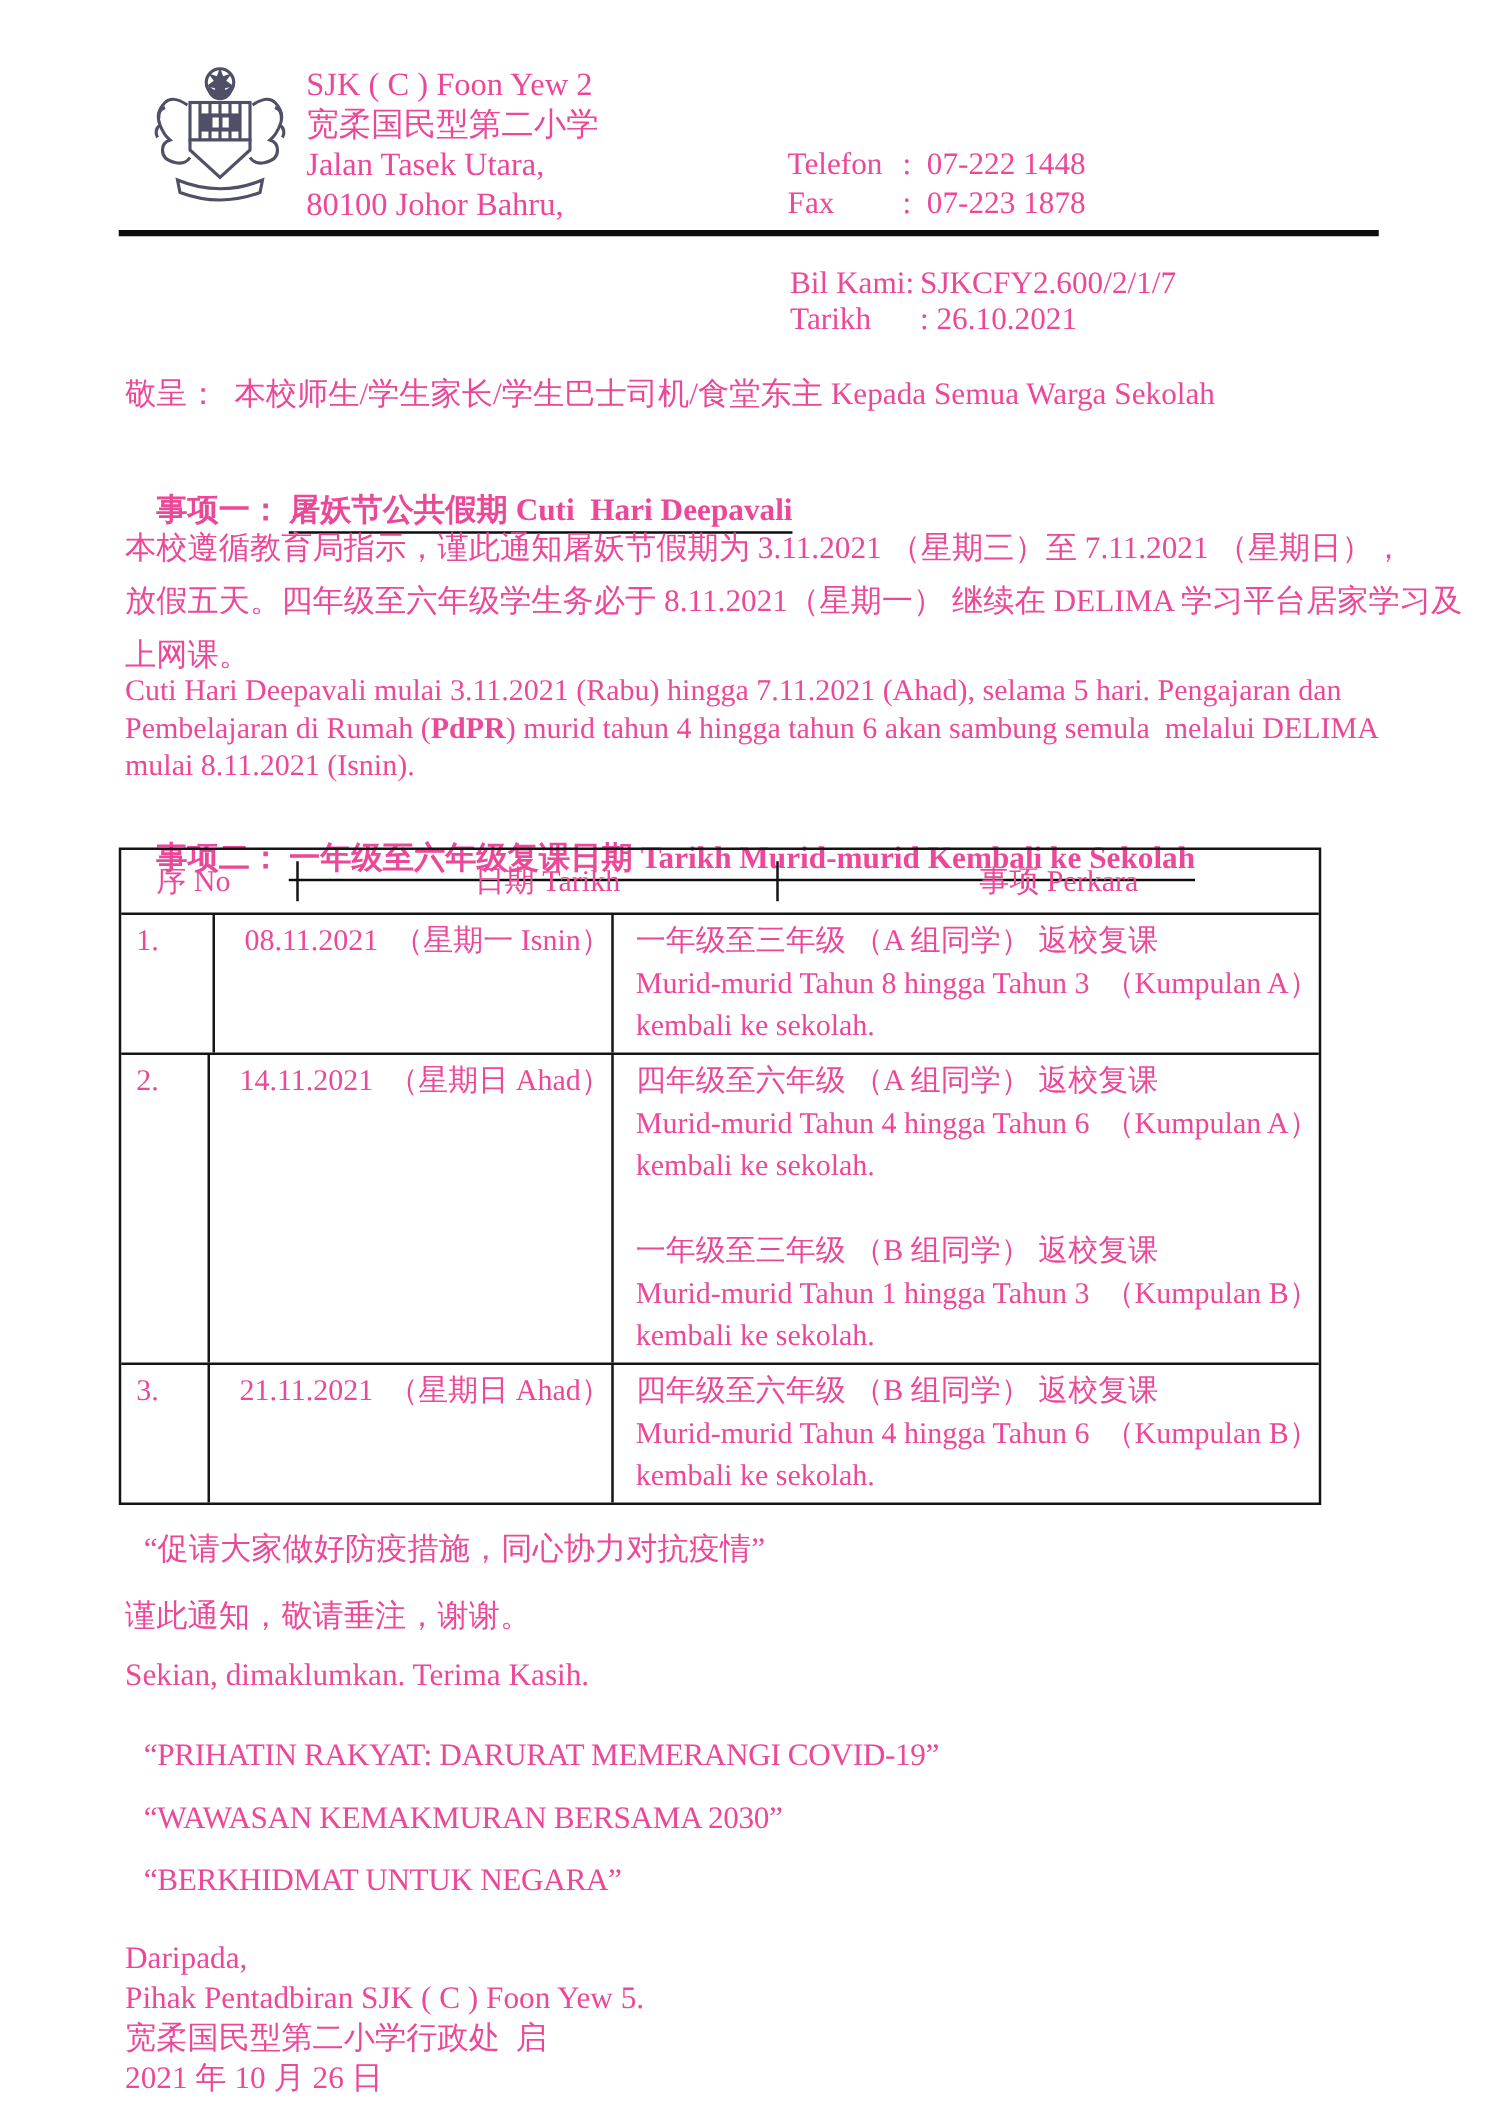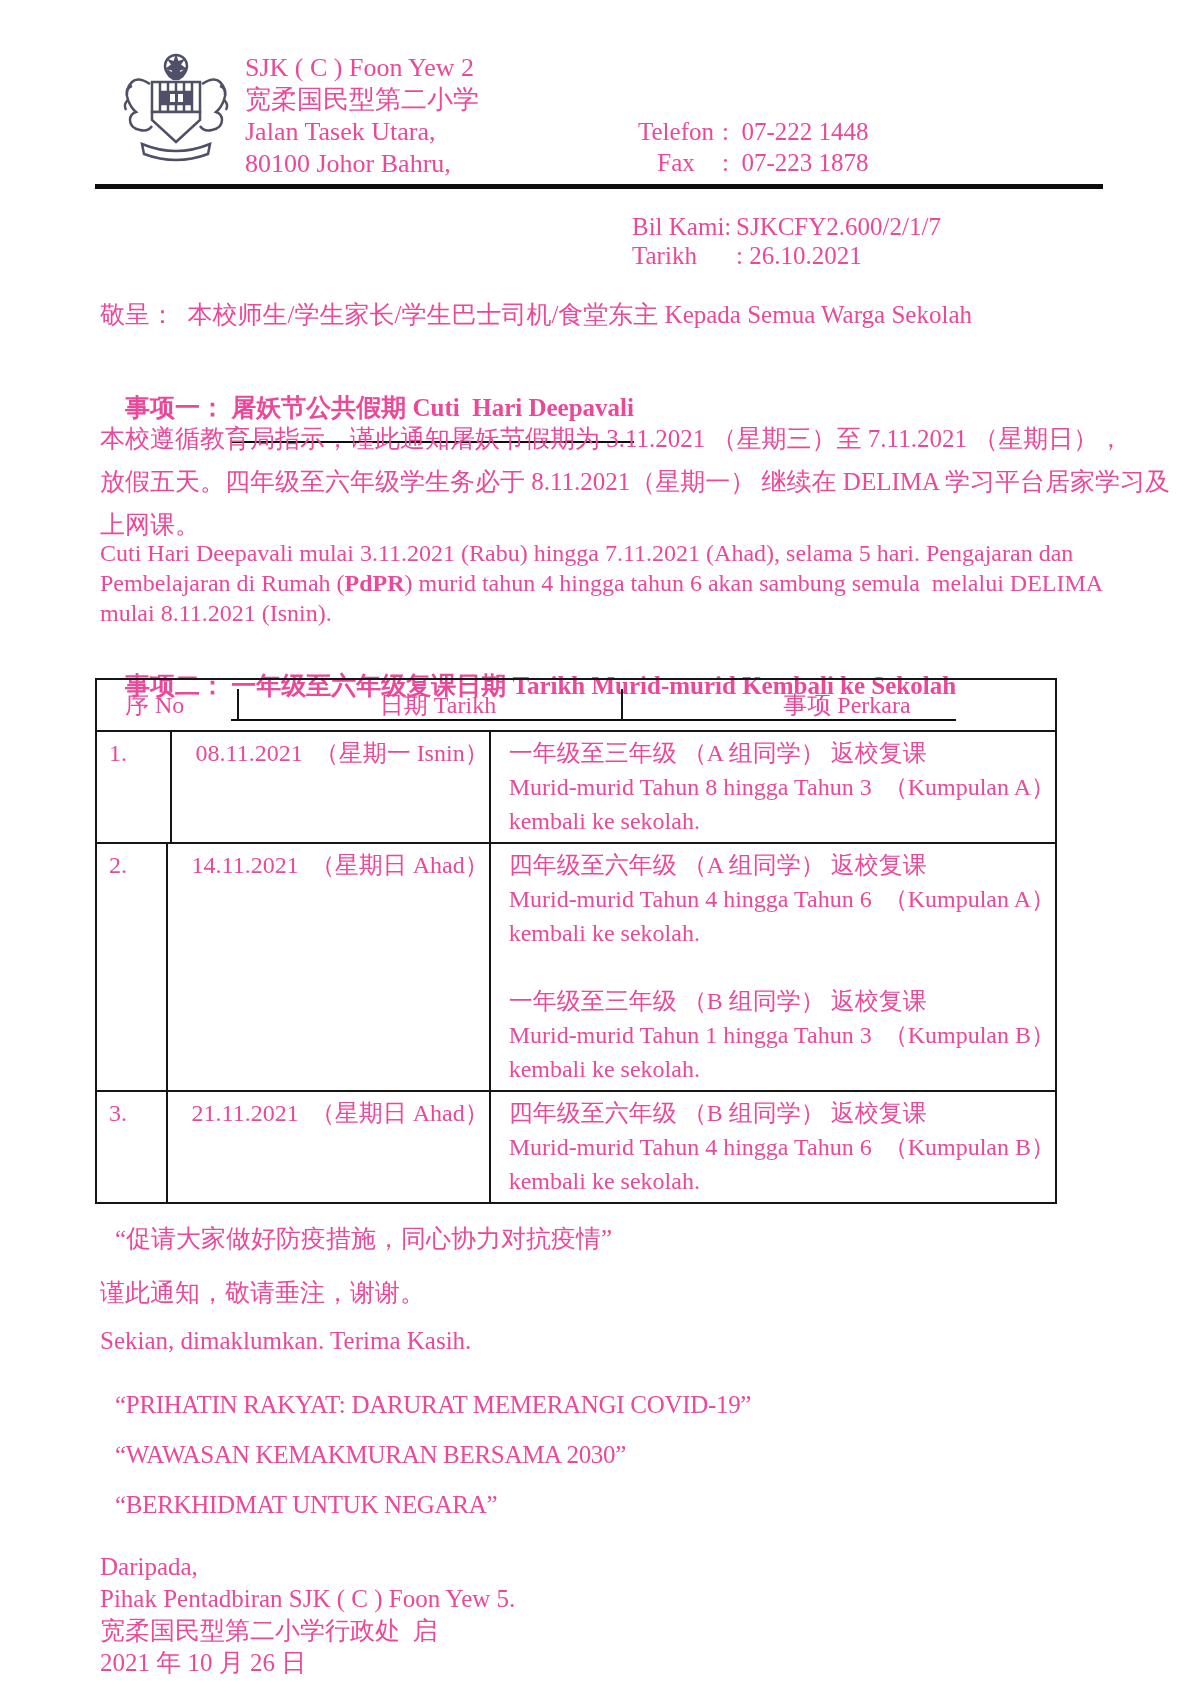--- a/index.html
+++ b/index.html
@@ -18,7 +18,7 @@
   .school-block{left:245px;top:52px;font-size:26px;line-height:32px;}
   .school-block div{white-space:pre;}
   .contact-block{left:630px;top:116px;font-size:25px;line-height:31px;}
-  .contact-row{display:flex;white-space:pre;text-align:center;}
+  .contact-row{display:flex;white-space:pre;}
   .contact-row .lbl{width:92px;}
   .head-rule{left:95px;top:184px;width:1008px;height:5px;background:#0d0d0d;}
 

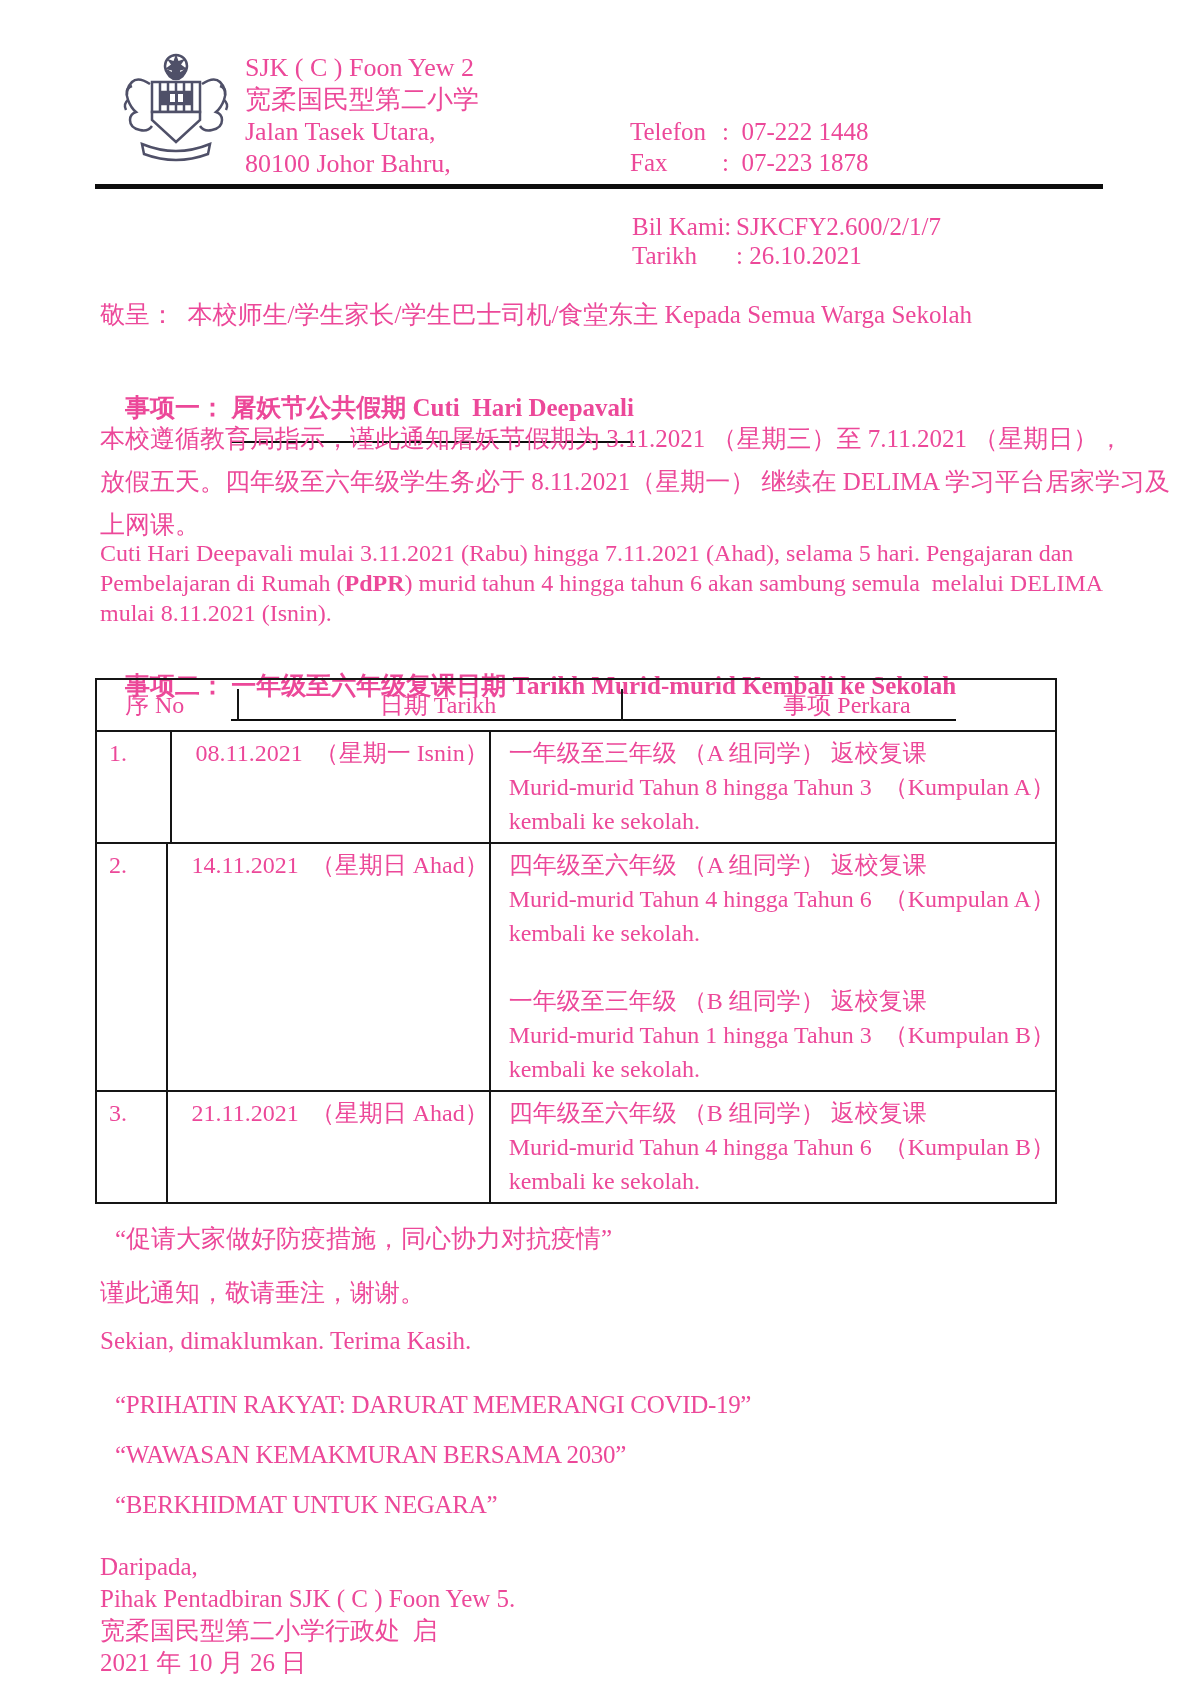--- a/index.html
+++ b/index.html
@@ -30,7 +30,7 @@
   .addressee{left:100px;top:298px;font-size:25px;white-space:pre;}
 
   .sec-heading{font-size:25px;font-weight:bold;white-space:pre;}
-  .sec-heading .sec-title{border-bottom:2.5px solid #0d0d0d;padding-bottom:20px;}
+  .sec-heading .sec-title{border-bottom:2.5px solid #0d0d0d;padding-bottom:3px;}
   .sec1-heading{left:100px;top:363px;}
   .sec2-heading{left:100px;top:641px;}
 

